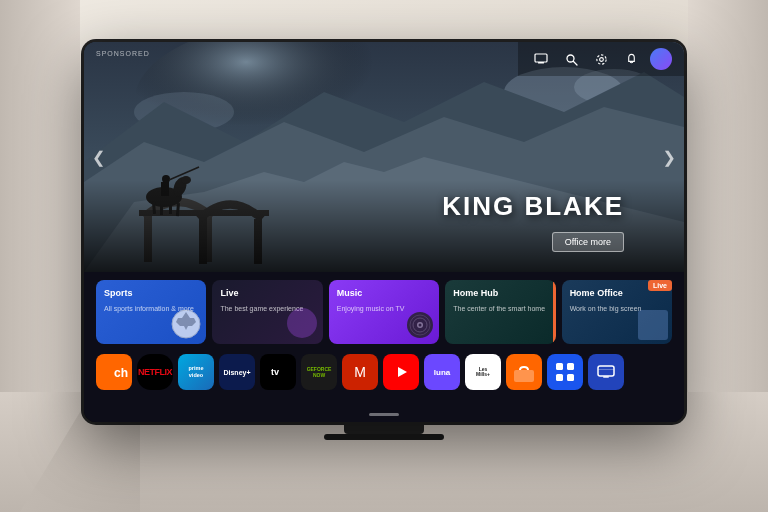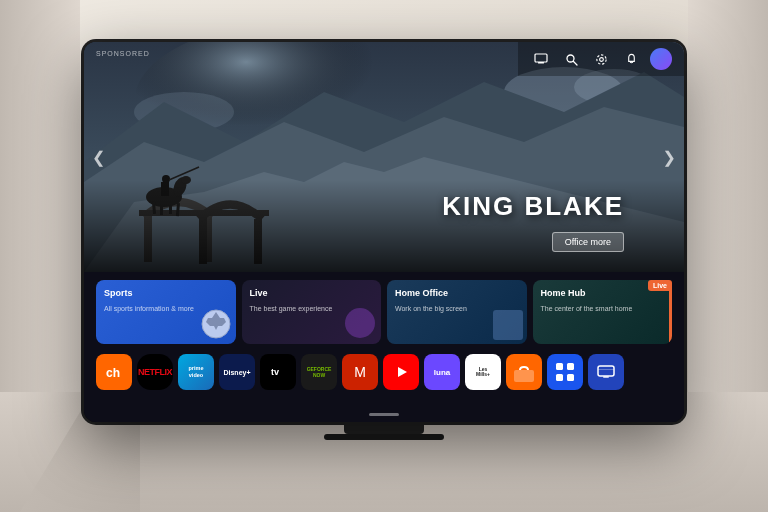--- a/index.html
+++ b/index.html
@@ -470,6 +470,18 @@
               <div class="card-decoration" style="background:rgba(180,80,255,0.3);width:30px;height:30px;right:6px;bottom:6px"></div>
             </div>
 
+            <div class="category-card music">
+              <div class="category-title">Music</div>
+              <div class="category-desc">Enjoying music on TV</div>
+
+              <svg style="position:absolute;right:4px;bottom:4px;opacity:0.8" width="30" height="30" viewBox="0 0 30 30">
+                <circle cx="15" cy="15" r="13" fill="#222"></circle>
+                <circle cx="15" cy="15" r="10" fill="none" stroke="#444" stroke-width="1"></circle>
+                <circle cx="15" cy="15" r="7" fill="none" stroke="#555" stroke-width="1"></circle>
+                <circle cx="15" cy="15" r="3" fill="#888"></circle>
+                <circle cx="15" cy="15" r="1.5" fill="#222"></circle>
+              </svg>
+            </div>
 
             <div class="category-card home-office">
               <div class="category-title">Home Office</div>

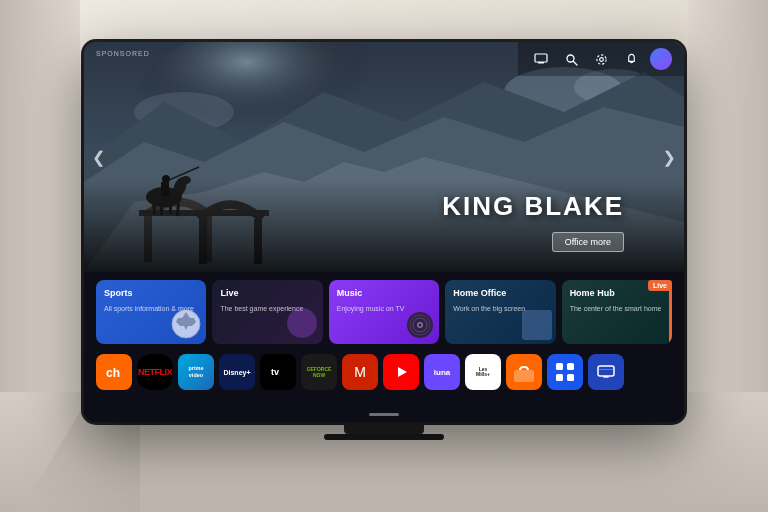--- a/index.html
+++ b/index.html
@@ -483,17 +483,17 @@
               </svg>
             </div>
 
-            <div class="category-card home-office">
-              <div class="category-title">Home Office</div>
-              <div class="category-desc">Work on the big screen</div>
-              <div class="card-decoration" style="background:rgba(100,140,200,0.4);right:4px;bottom:4px;width:30px;height:30px;border-radius:3px;"></div>
-            </div>
-
             <div class="category-card home-hub" style="position:relative">
               <div class="category-title">Home Hub</div>
               <div class="category-desc">The center of the smart home</div>
               <div style="position:absolute;right:0;top:0;bottom:0;width:3px;background:#e63;display:flex;align-items:center;justify-content:center;">
               </div>
+            </div>
+
+            <div class="category-card home-office">
+              <div class="category-title">Home Office</div>
+              <div class="category-desc">Work on the big screen</div>
+              <div class="card-decoration" style="background:rgba(100,140,200,0.4);right:4px;bottom:4px;width:30px;height:30px;border-radius:3px;"></div>
             </div>
 
             <div style="position:absolute;right:12px;top:8px;background:#e63;color:#fff;font-size:7px;font-weight:700;padding:2px 5px;border-radius:3px;">Live</div>

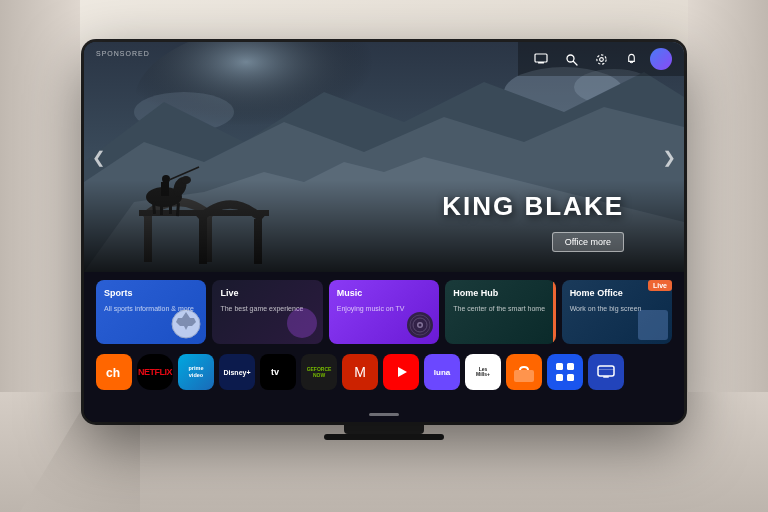--- a/index.html
+++ b/index.html
@@ -295,7 +295,7 @@
       overflow: hidden;
     }
 
-    .app-ch { background: #ff6600; color: #000000; font-size: 14px; }
+    .app-ch { background: #ff6600; color: #000000; font-size: 14px; justify-content: flex-end; }
     .app-netflix { background: #000; color: #e50914; font-size: 8px; letter-spacing: -1px; border-radius: 14px; }
     .app-prime { background: #00a8e0; color: #fff; font-size: 6px; text-align: center; line-height: 1.2; }
     .app-disney { background: #0c1b4d; color: #fff; font-size: 7px; }

